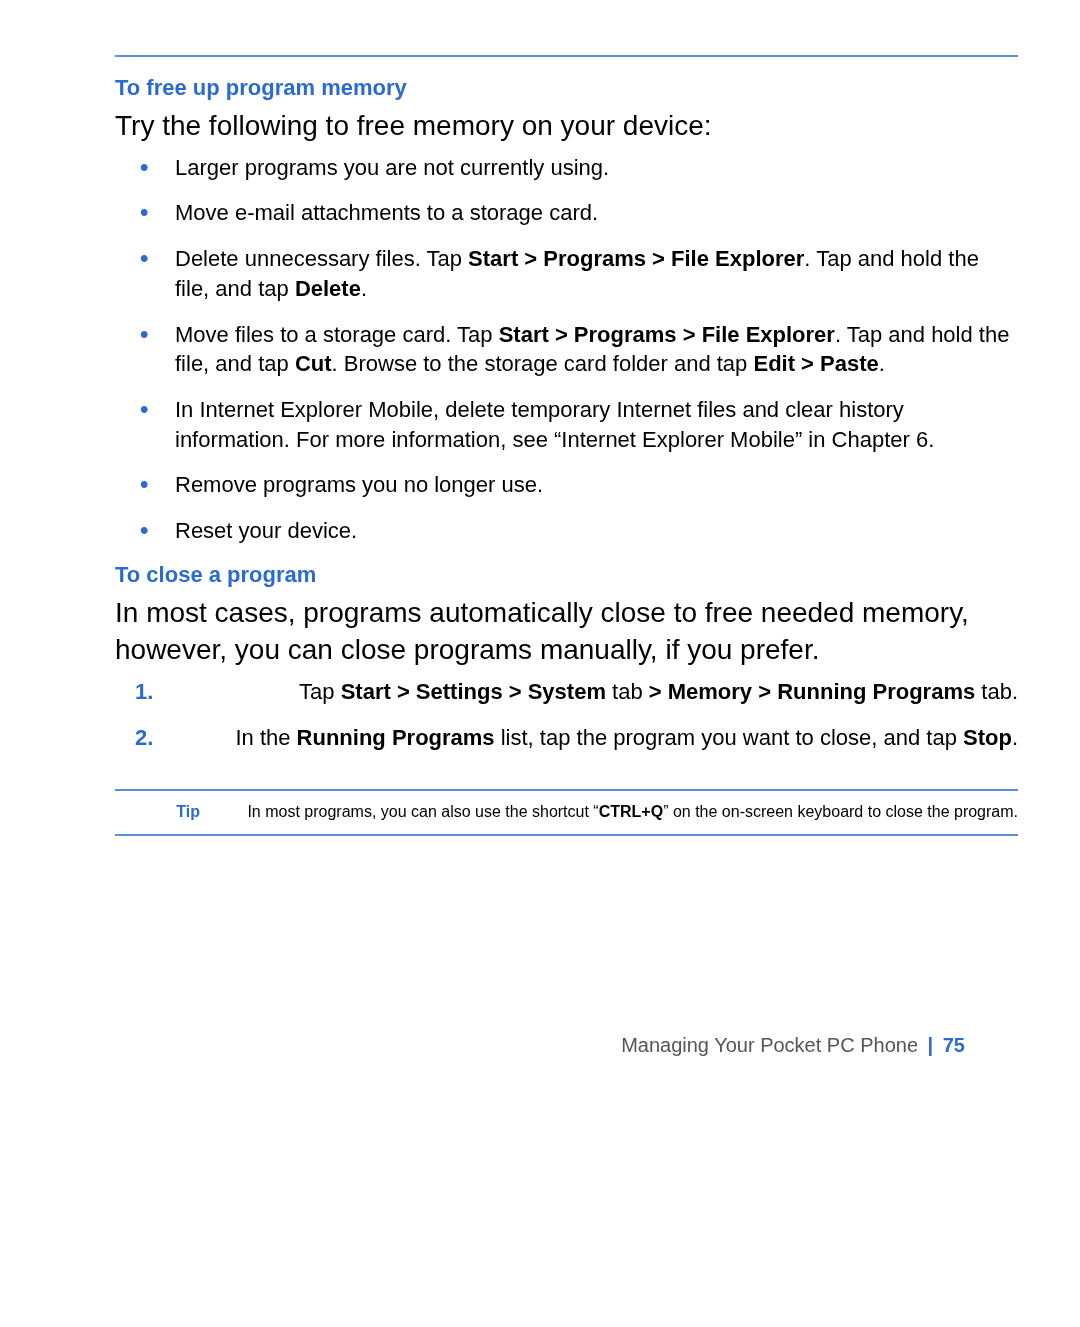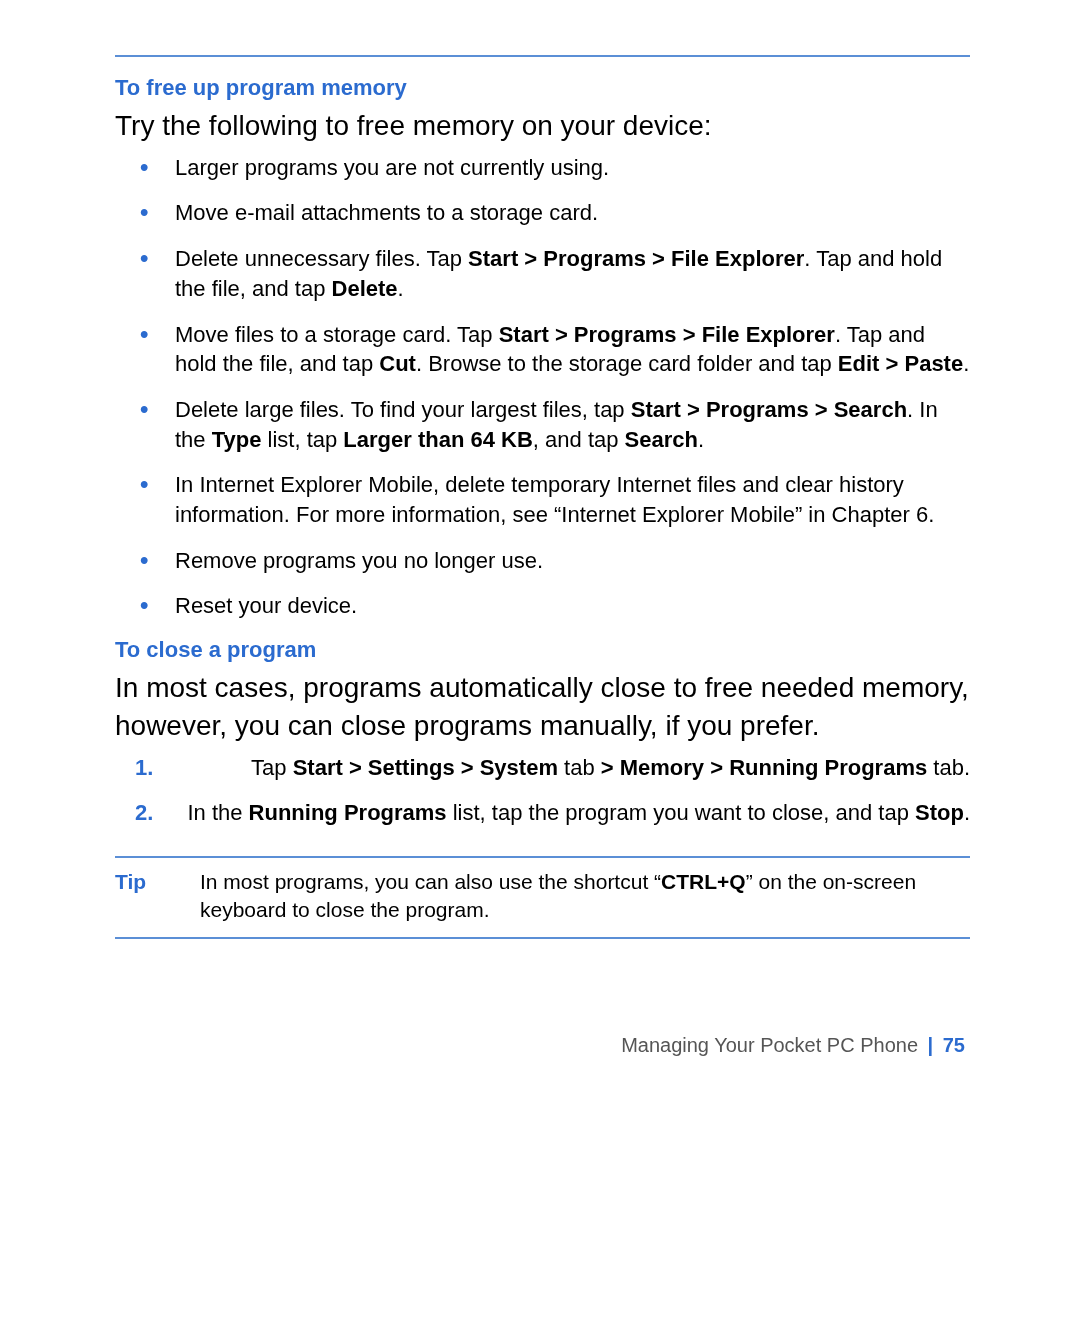--- a/index.html
+++ b/index.html
@@ -15,7 +15,7 @@
     box-sizing: border-box;
     width: 1080px;
     height: 1147px;
-    padding: 55px 110px 60px 115px;
+    padding: 55px 62px 60px 115px;
     position: relative;
   }
   .top-rule {

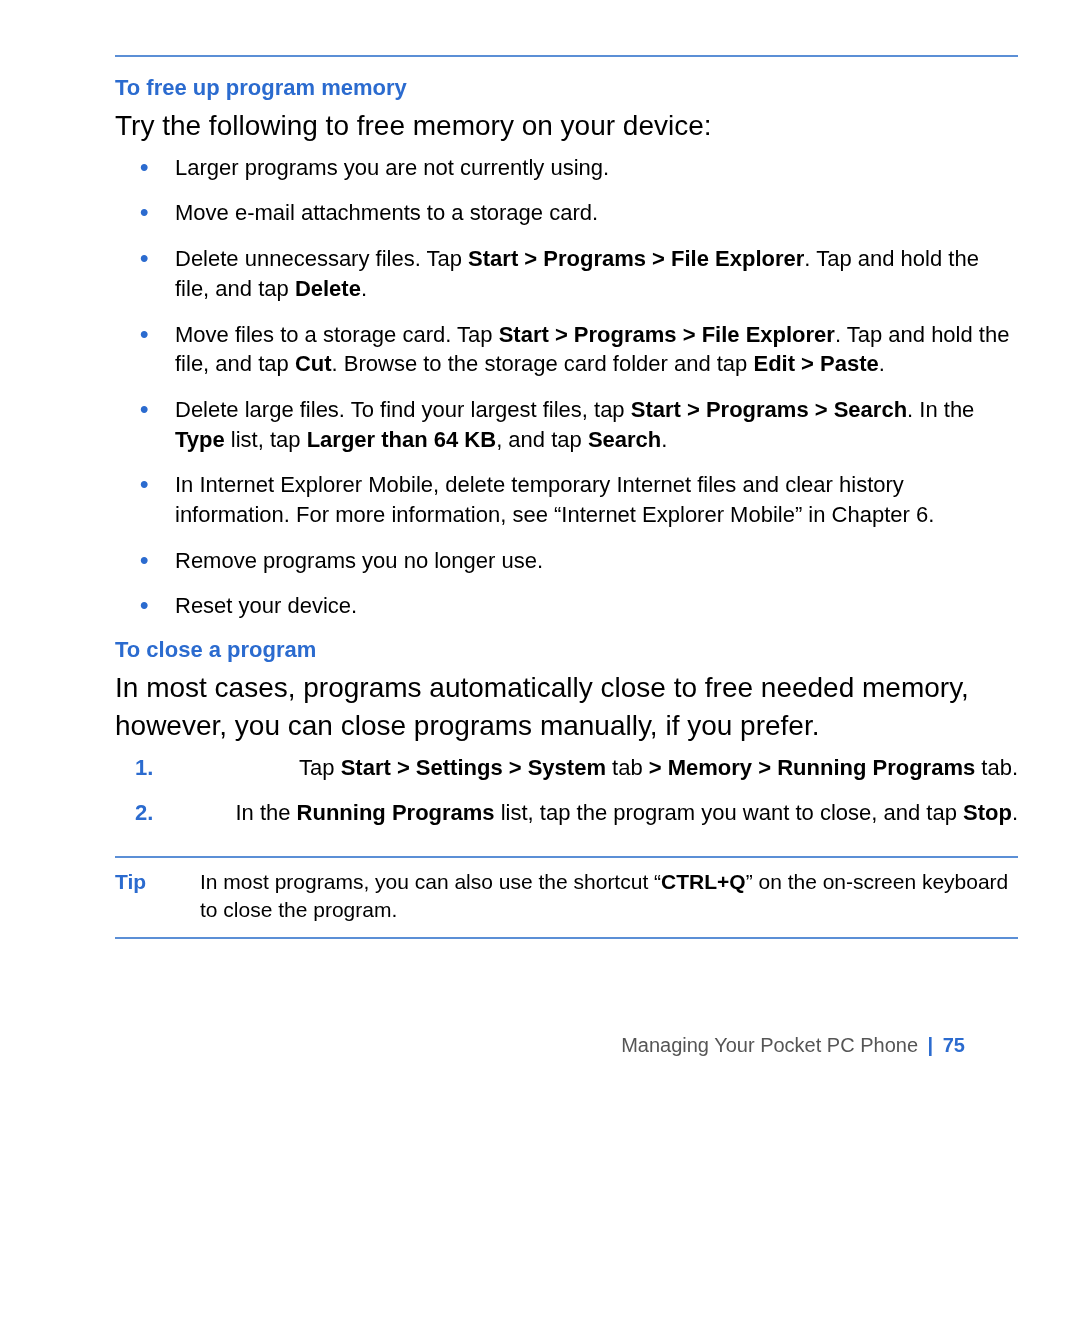--- a/index.html
+++ b/index.html
@@ -138,9 +138,6 @@
     <li>
       <span>Move files to a storage card. Tap </span><b>Start &gt; Programs &gt; File Explorer</b><span>. Tap and hold the file, and tap </span><b>Cut</b><span>. Browse to the storage card folder and tap </span><b>Edit &gt; Paste</b><span>.</span>
     </li>
-    <li>
-      <span>Delete large files. To find your largest files, tap </span><b>Start &gt; Programs &gt; Search</b><span>. In the </span><b>Type</b><span> list, tap </span><b>Larger than 64 KB</b><span>, and tap </span><b>Search</b><span>.</span>
-    </li>
     <li><span>In Internet Explorer Mobile, delete temporary Internet files and clear history information. For more information, see “Internet Explorer Mobile” in Chapter 6.</span></li>
     <li><span>Remove programs you no longer use.</span></li>
     <li><span>Reset your device.</span></li>

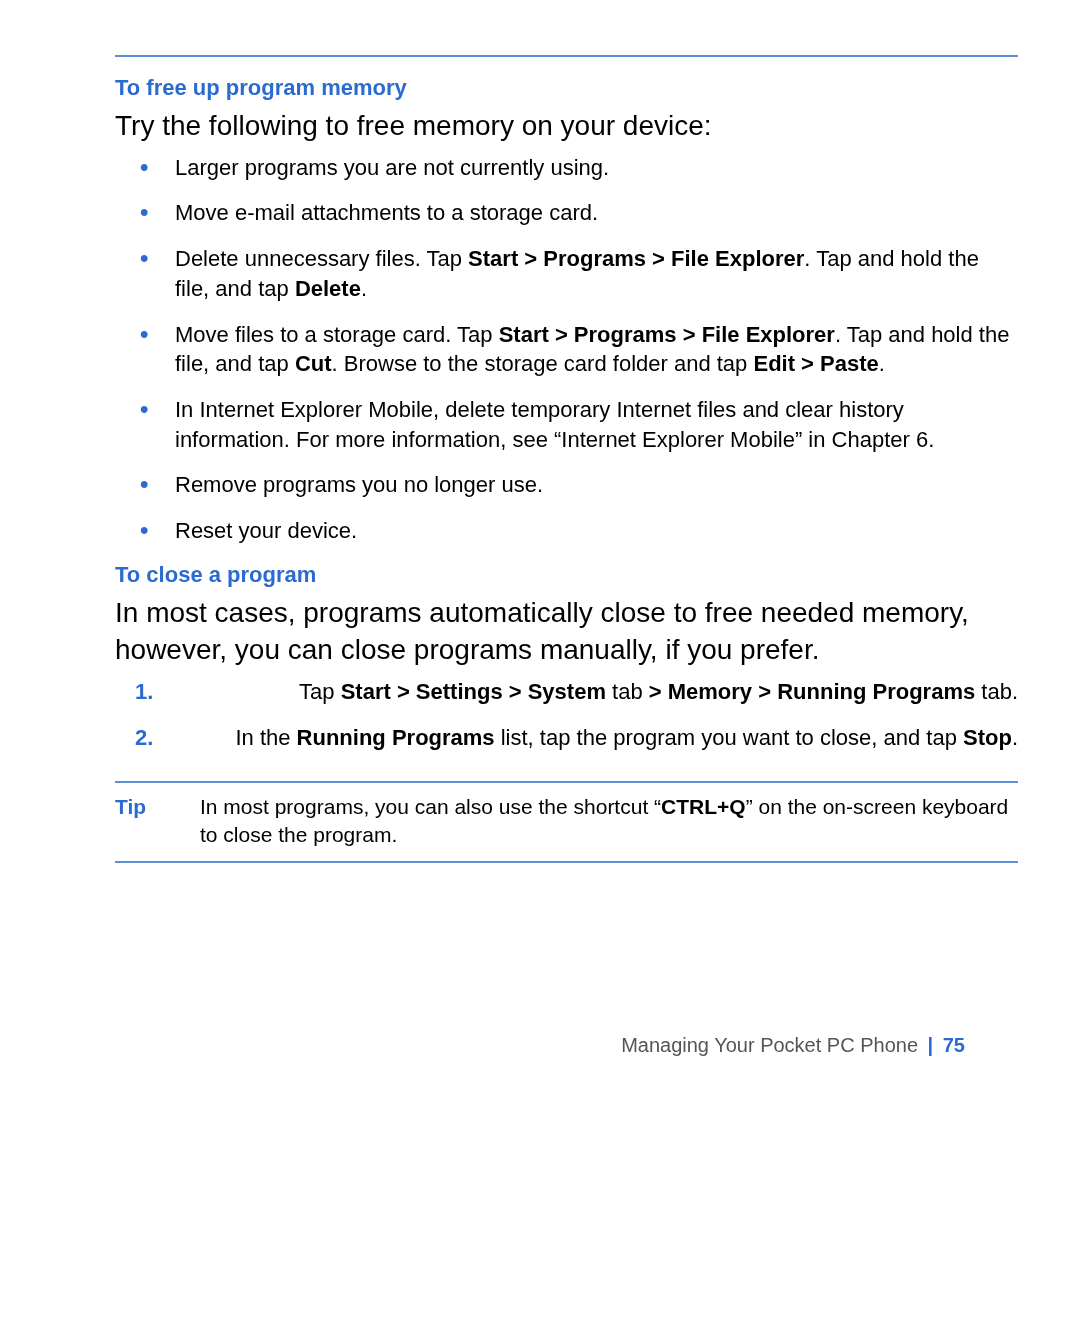--- a/index.html
+++ b/index.html
@@ -84,14 +84,15 @@
   }
   b { font-weight: bold; }
   .tip-block {
-    margin-top: 28px;
+    margin-top: 36px;
     border-top: 2px solid #5b8fd6;
     border-bottom: 2px solid #5b8fd6;
     padding: 10px 0 12px 0;
     display: flex;
     align-items: flex-start;
-    font-size: 21px;
+    font-size: 16px;
     line-height: 1.35;
+    text-align: right;
   }
   .tip-label {
     color: #2b6bcf;

